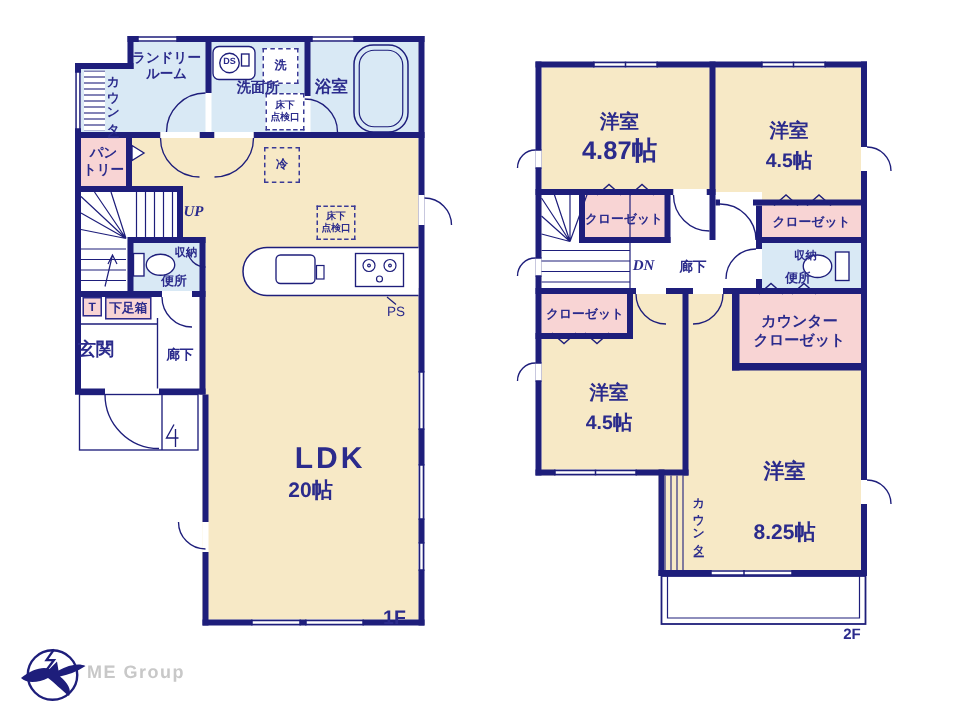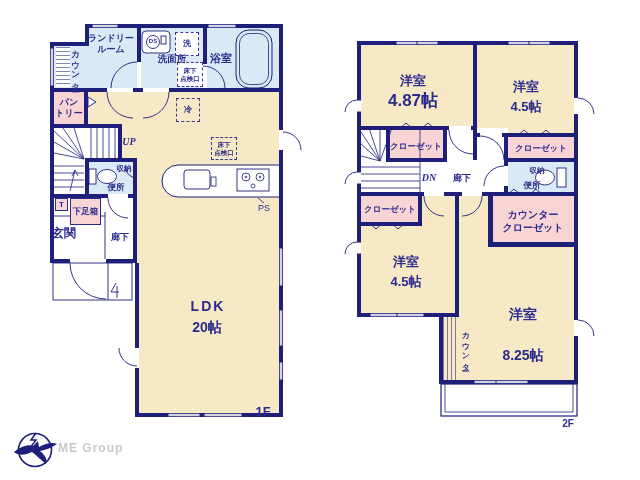--- a/index.html
+++ b/index.html
@@ -278,7 +278,7 @@
   <div class="box" style="left:55px;top:198px;width:13px;height:13px;font-size:8px">
       <span>T</span>
     </div>
-  <div class="box" style="left:70px;top:198px;width:31px;height:27px;font-size:8.5px">
+  <div class="box" style="left:70px;top:198px;width:31px;height:15px;font-size:8.5px">
       <span>下足箱</span>
     </div>
 

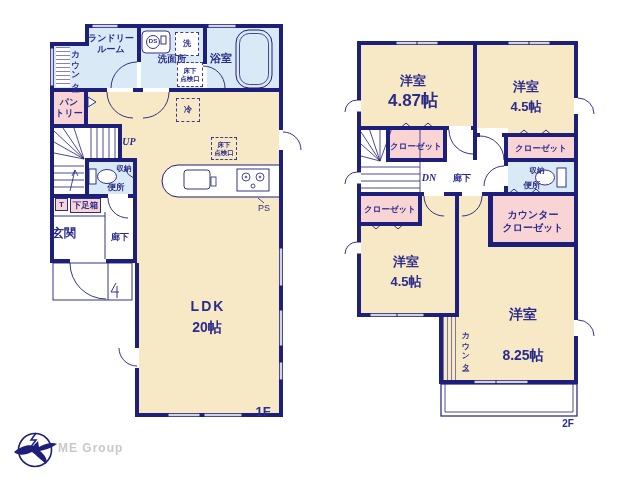--- a/index.html
+++ b/index.html
@@ -297,7 +297,7 @@
   <div class="lbl" style="left:64px;top:233px;font-size:12px">玄関</div>
   <div class="lbl" style="left:120px;top:237px;font-size:9px">廊下</div>
   <div class="lbl" style="left:264px;top:208px;font-size:9px;font-weight:normal">PS</div>
-  <div class="lbl" style="left:208px;top:306px;font-size:14px;letter-spacing:2px">LDK</div>
+  <div class="lbl" style="left:220px;top:306px;font-size:20px;letter-spacing:2px">LDK</div>
   <div class="lbl" style="left:207px;top:327px;font-size:14px">20帖</div>
   <div class="lbl" style="left:263px;top:412px;font-size:13px">1F</div>
 

